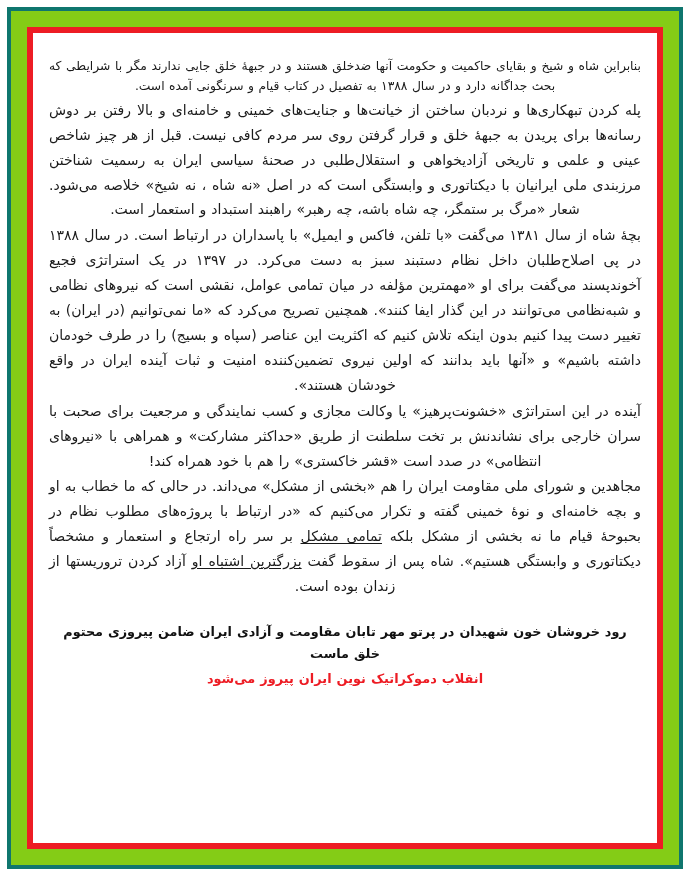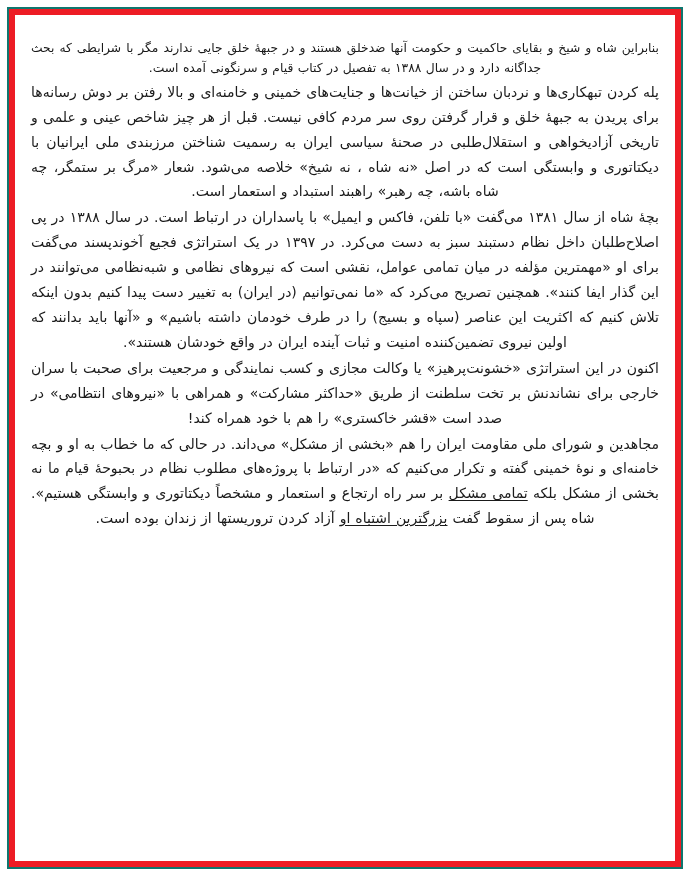--- a/index.html
+++ b/index.html
@@ -26,9 +26,9 @@
     box-sizing: border-box;
     width: 100%;
     height: 100%;
-    border: 2px solid #0f766e;
-    background: #8b5cf6;
-    padding: 0;
+    border: 4px solid #0f766e;
+    background: #84cc16;
+    padding: 16px;
   }
   #inner-border {
     box-sizing: border-box;

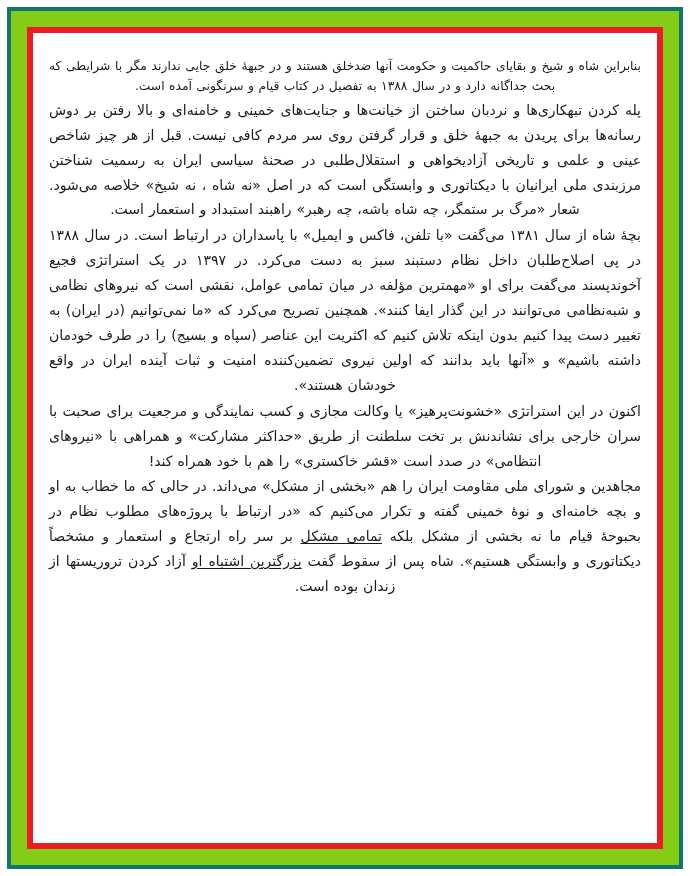--- a/index.html
+++ b/index.html
@@ -121,7 +121,7 @@
 
         <p class="justify-tight">بچۀ شاه از سال ۱۳۸۱ می‌گفت «با تلفن، فاکس و ایمیل» با پاسداران در ارتباط است. در سال ۱۳۸۸ در پی اصلاح‌طلبان داخل نظام دستبند سبز به دست می‌کرد. در ۱۳۹۷ در یک استراتژی فجیع آخوندپسند می‌گفت برای او «مهمترین مؤلفه در میان تمامی عوامل، نقشی است که نیروهای نظامی و شبه‌نظامی می‌توانند در این گذار ایفا کنند». همچنین تصریح می‌کرد که «ما نمی‌توانیم (در ایران) به تغییر دست پیدا کنیم بدون اینکه تلاش کنیم که اکثریت این عناصر (سپاه و بسیج) را در طرف خودمان داشته باشیم» و «آنها باید بدانند که اولین نیروی تضمین‌کننده امنیت و ثبات آینده ایران در واقع خودشان هستند».</p>
 
-        <p class="justify-tight">اکنون در این استراتژی «خشونت‌پرهیز» یا وکالت مجازی و کسب نمایندگی و مرجعیت برای صحبت با سران خارجی برای نشاندنش بر تخت سلطنت از طریق «حداکثر مشارکت» و همراهی با «نیروهای انتظامی» در صدد است «قشر خاکستری» را هم با خود همراه کند!</p>
+        <p class="justify-tight">آینده در این استراتژی «خشونت‌پرهیز» یا وکالت مجازی و کسب نمایندگی و مرجعیت برای صحبت با سران خارجی برای نشاندنش بر تخت سلطنت از طریق «حداکثر مشارکت» و همراهی با «نیروهای انتظامی» در صدد است «قشر خاکستری» را هم با خود همراه کند!</p>
 
         <p class="justify-tight" id="p6-host"><span>مجاهدین و شورای ملی مقاومت ایران را هم «بخشی از مشکل» می‌داند. در حالی که ما خطاب به او و بچه خامنه‌ای و نوۀ خمینی گفته و تکرار می‌کنیم که «در ارتباط با پروژه‌های مطلوب نظام در بحبوحۀ قیام ما نه بخشی از مشکل بلکه </span><span class="u">تمامی مشکل</span><span> بر سر راه ارتجاع و استعمار و مشخصاً دیکتاتوری و وابستگی هستیم». شاه پس از سقوط گفت </span><span class="u">بزرگترین اشتباه او</span><span> آزاد کردن تروریستها از زندان بوده است.</span></p>
 

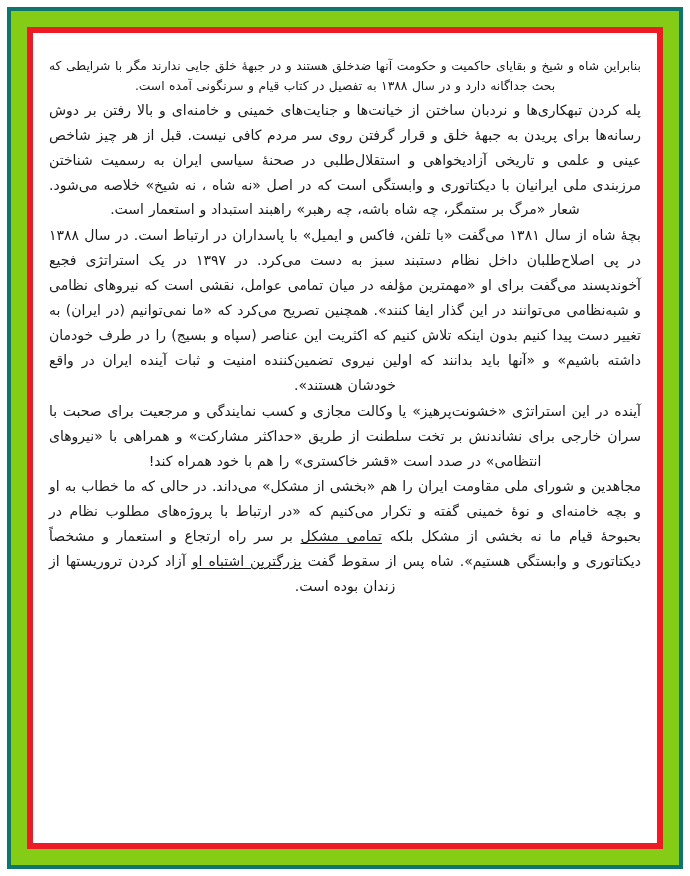--- a/index.html
+++ b/index.html
@@ -127,6 +127,10 @@
 
 
 
+        <div id="slogans">
+          <p class="slogan-black">رود خروشان خون شهیدان در پرتو مهر تابان مقاومت و آزادی ایران ضامن پیروزی محتوم خلق ماست</p>
+          <p class="slogan-red">انقلاب دموکراتیک نوین ایران پیروز می‌شود</p>
+        </div>
 
       </div>
     </div>

